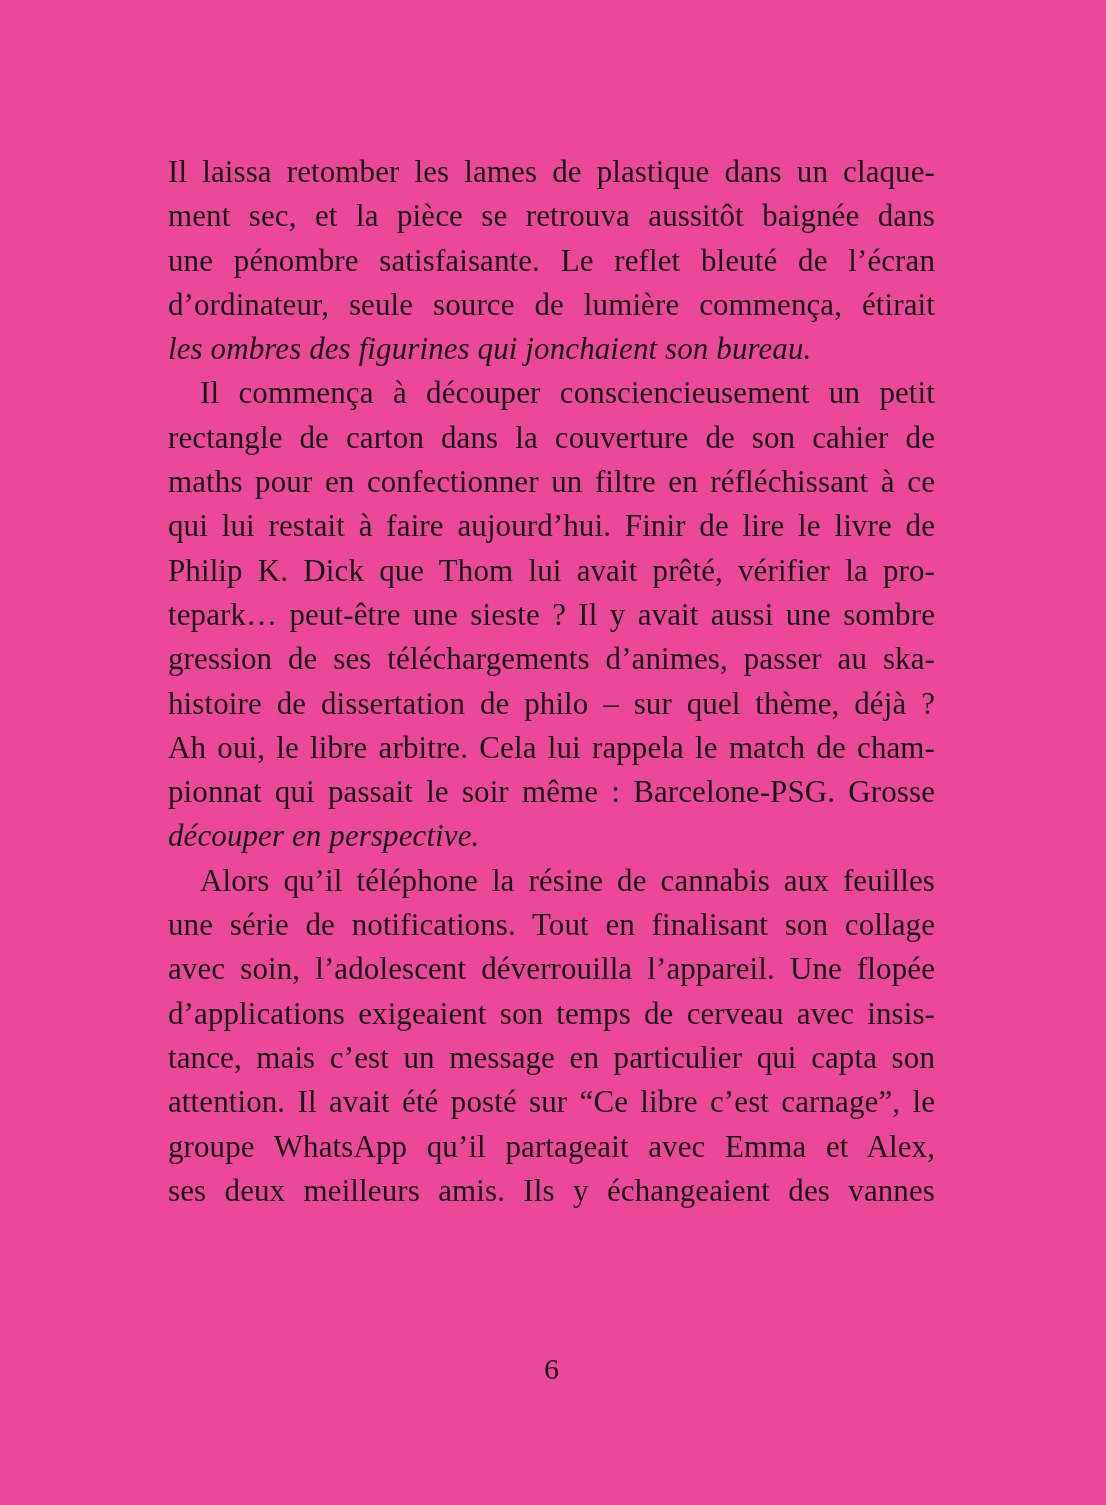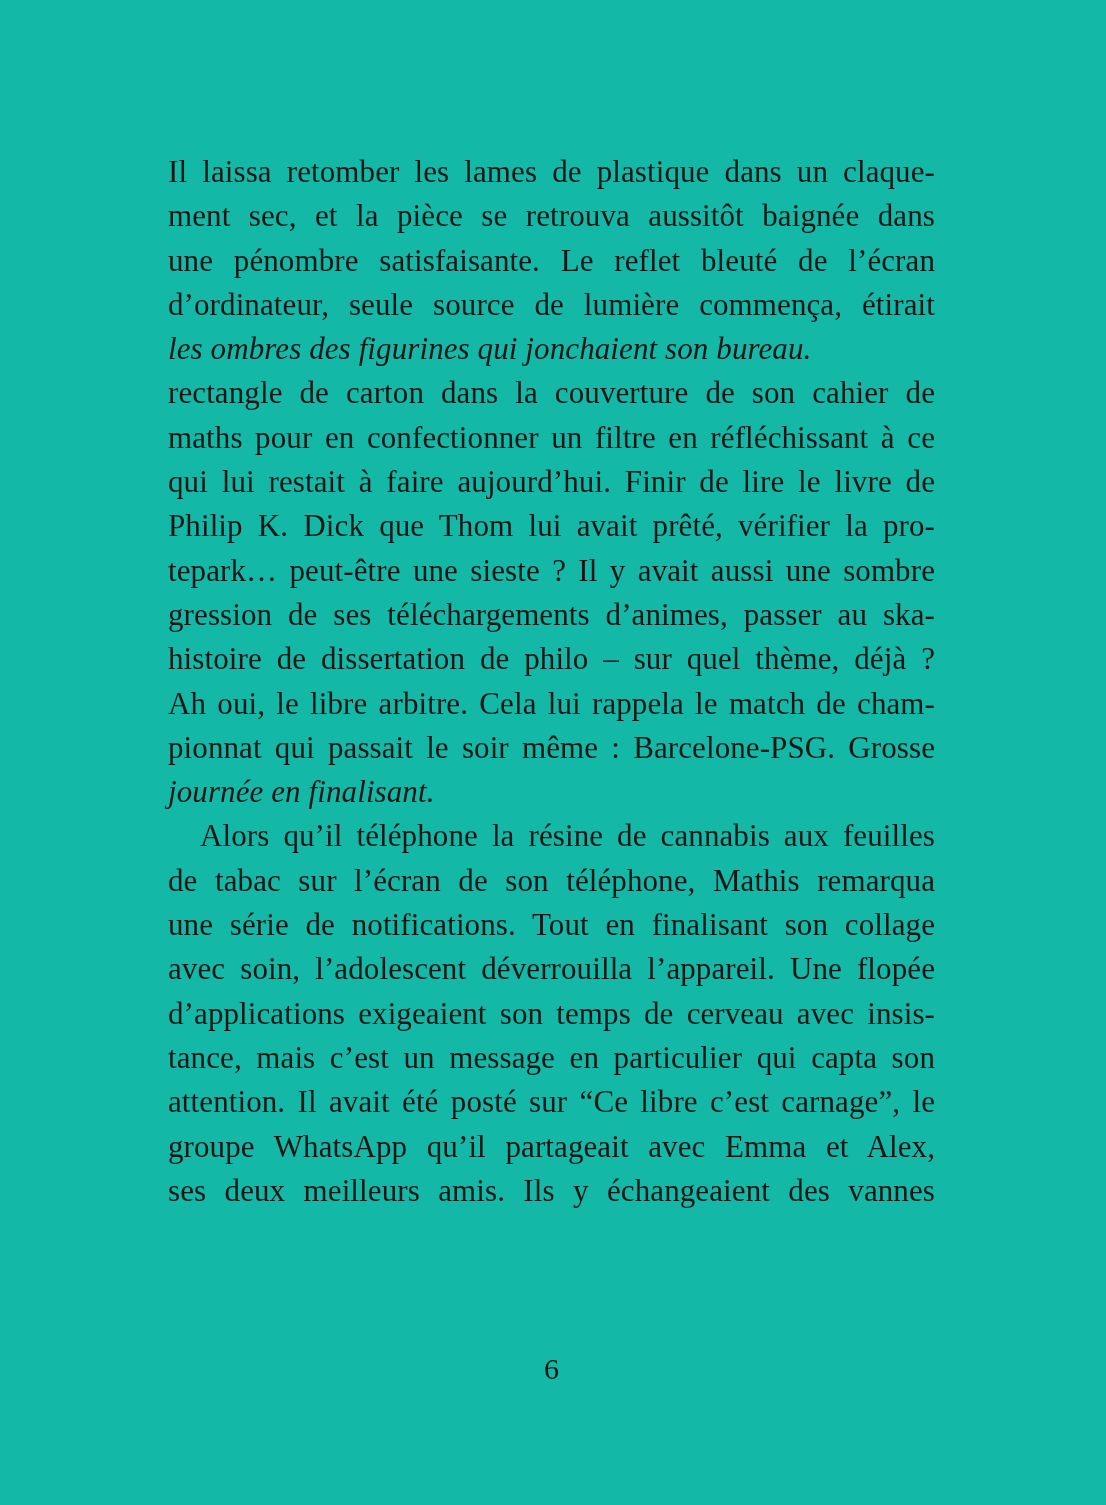--- a/index.html
+++ b/index.html
@@ -11,7 +11,7 @@
     position: relative;
     width: 1106px;
     height: 1505px;
-    background: #14b8a6;
+    background: #ec4899;
     overflow: hidden;
     font-family: "Liberation Serif", "DejaVu Serif", serif;
     color: #161616;

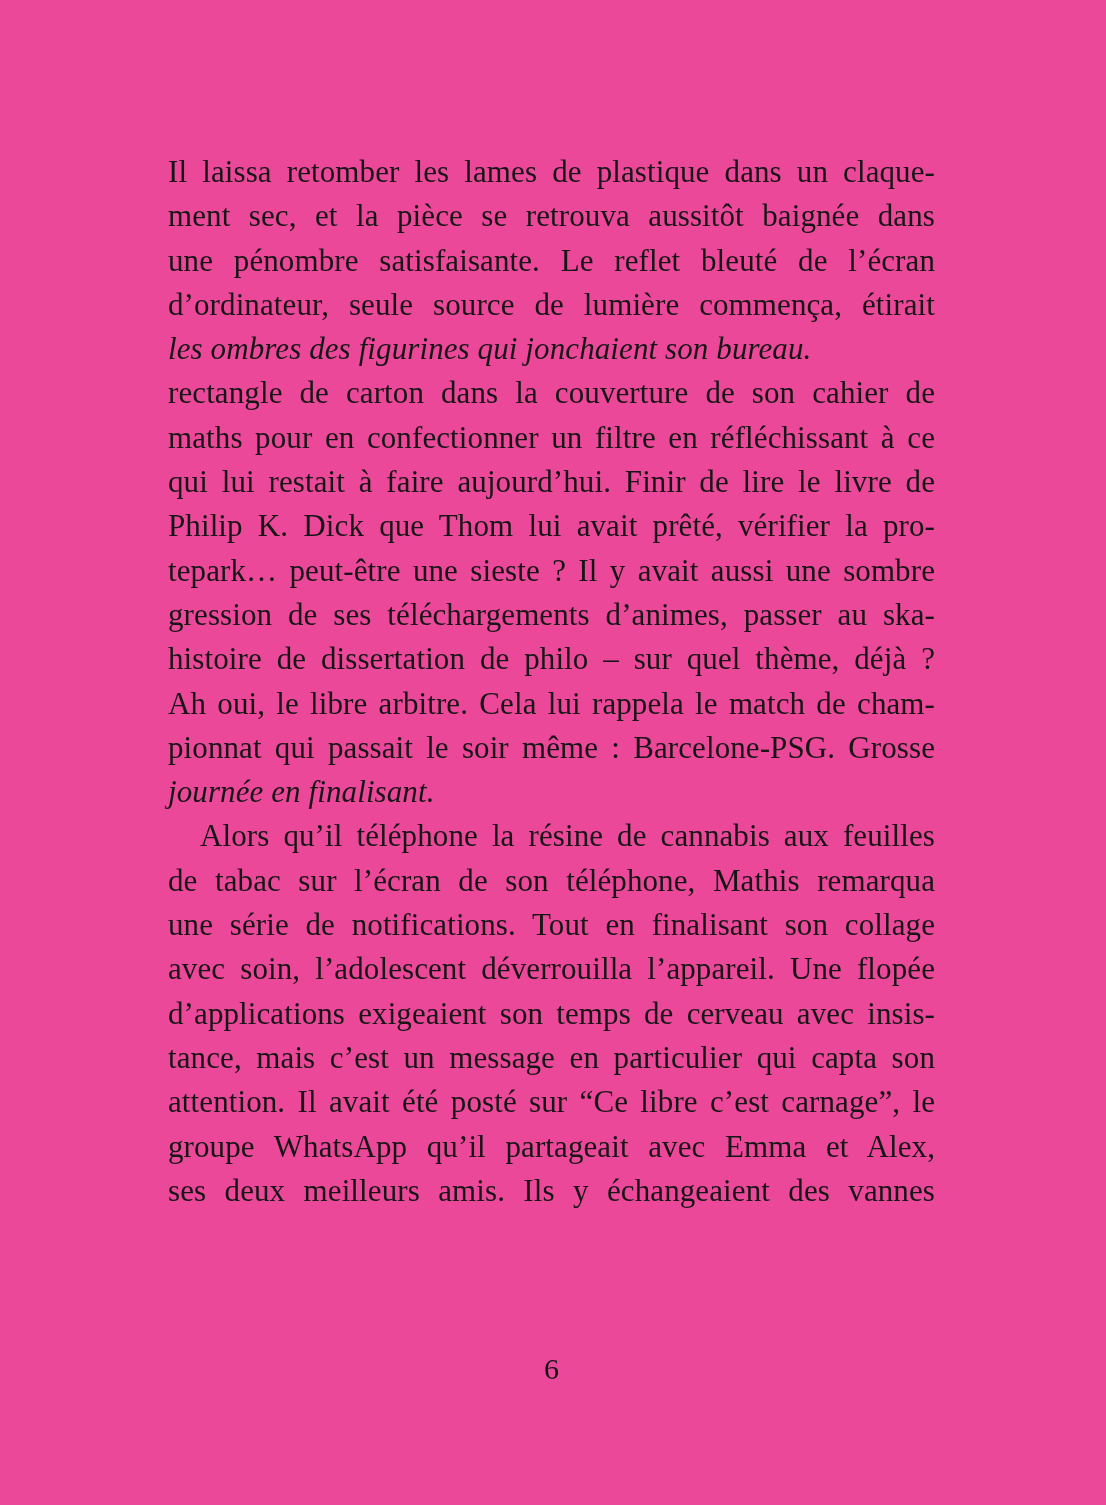--- a/index.html
+++ b/index.html
@@ -67,6 +67,7 @@
     </p>
 
     <p class="para">
+      <span class="line indent">Il commença à découper consciencieusement un petit</span>
       <span class="line">rectangle de carton dans la couverture de son cahier de</span>
       <span class="line">maths pour en confectionner un filtre en réfléchissant à ce</span>
       <span class="line">qui lui restait à faire aujourd’hui. Finir de lire le livre de</span>

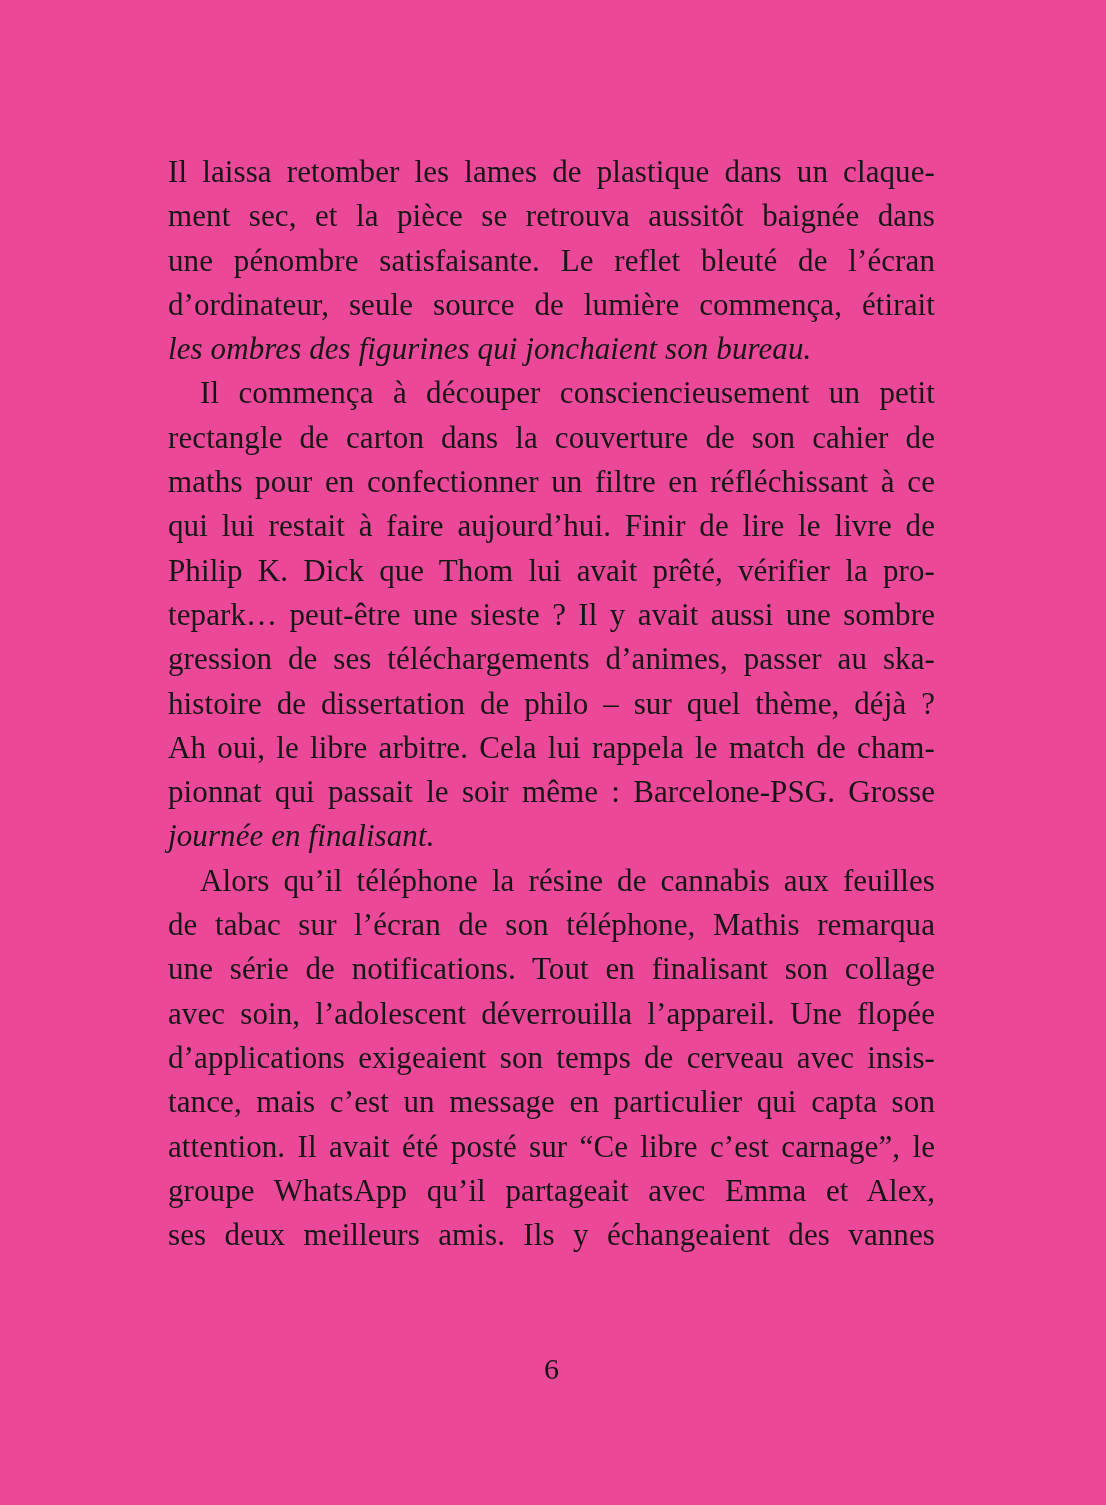--- a/index.html
+++ b/index.html
@@ -77,7 +77,7 @@
       <span class="line">histoire de dissertation de philo – sur quel thème, déjà ?</span>
       <span class="line">Ah oui, le libre arbitre. Cela lui rappela le match de cham-</span>
       <span class="line">pionnat qui passait le soir même : Barcelone-PSG. Grosse</span>
-      <span class="line end">journée en finalisant.</span>
+      <span class="line end">découper en perspective.</span>
     </p>
 
     <p class="para">

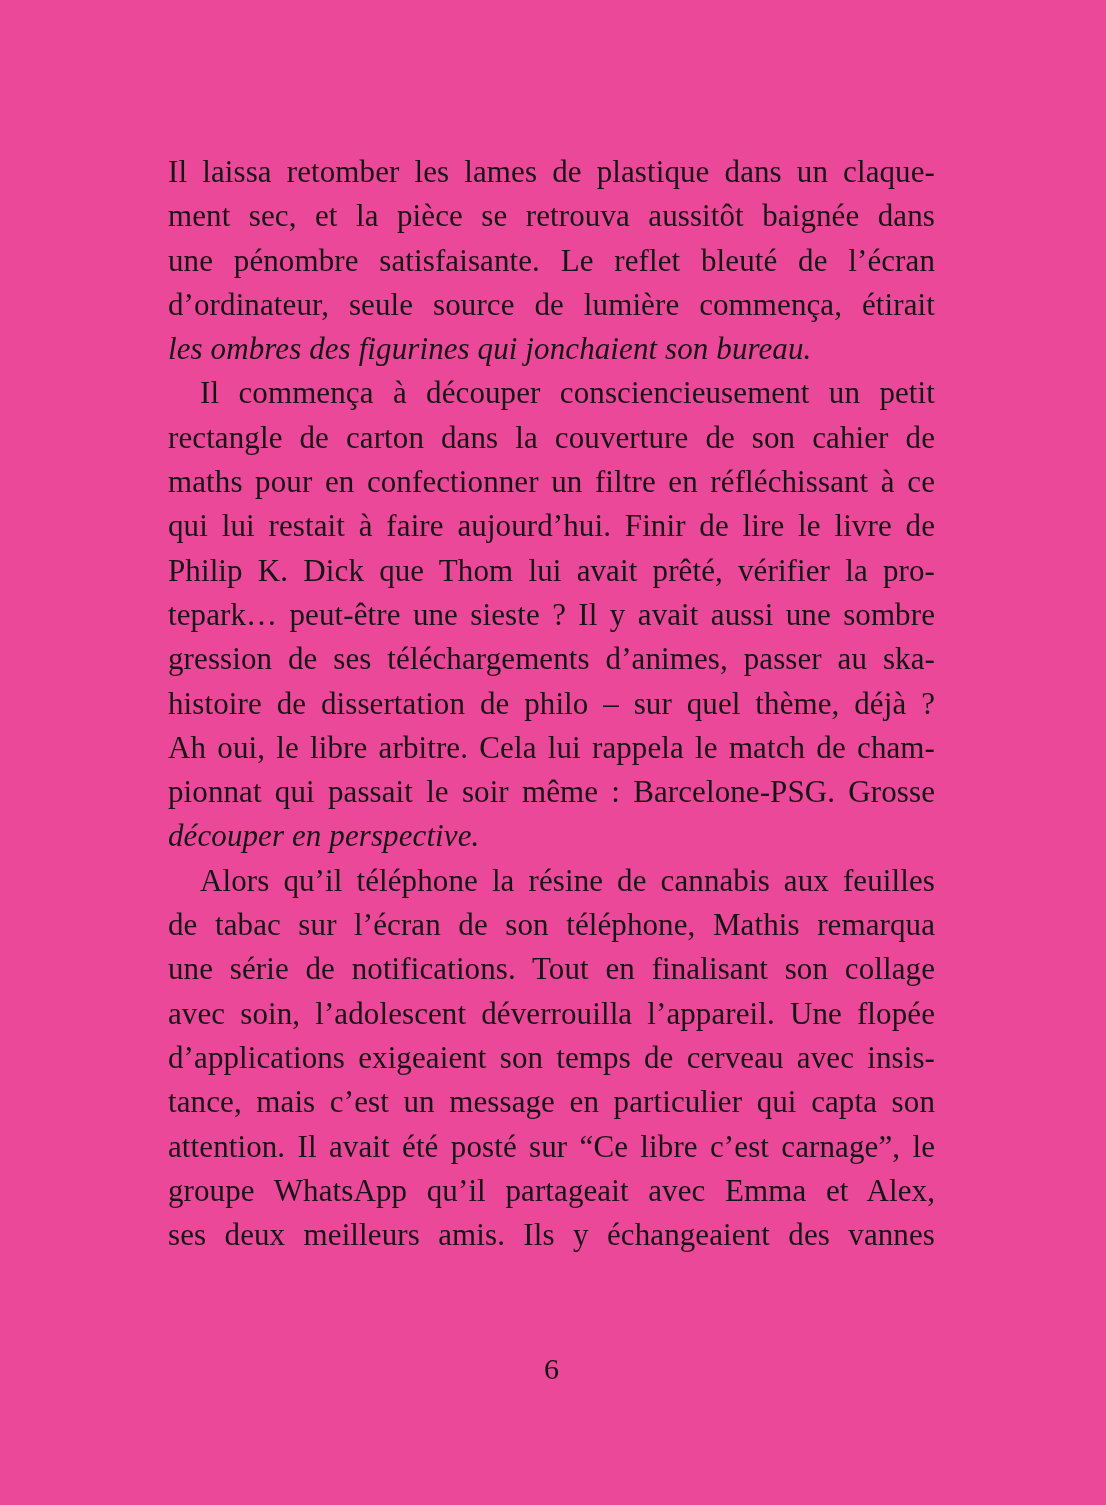--- a/index.html
+++ b/index.html
@@ -82,7 +82,6 @@
 
     <p class="para">
       <span class="line indent">Alors qu’il téléphone la résine de cannabis aux feuilles</span>
-      <span class="line">de tabac sur l’écran de son téléphone, Mathis remarqua</span>
       <span class="line">une série de notifications. Tout en finalisant son collage</span>
       <span class="line">avec soin, l’adolescent déverrouilla l’appareil. Une flopée</span>
       <span class="line">d’applications exigeaient son temps de cerveau avec insis-</span>

